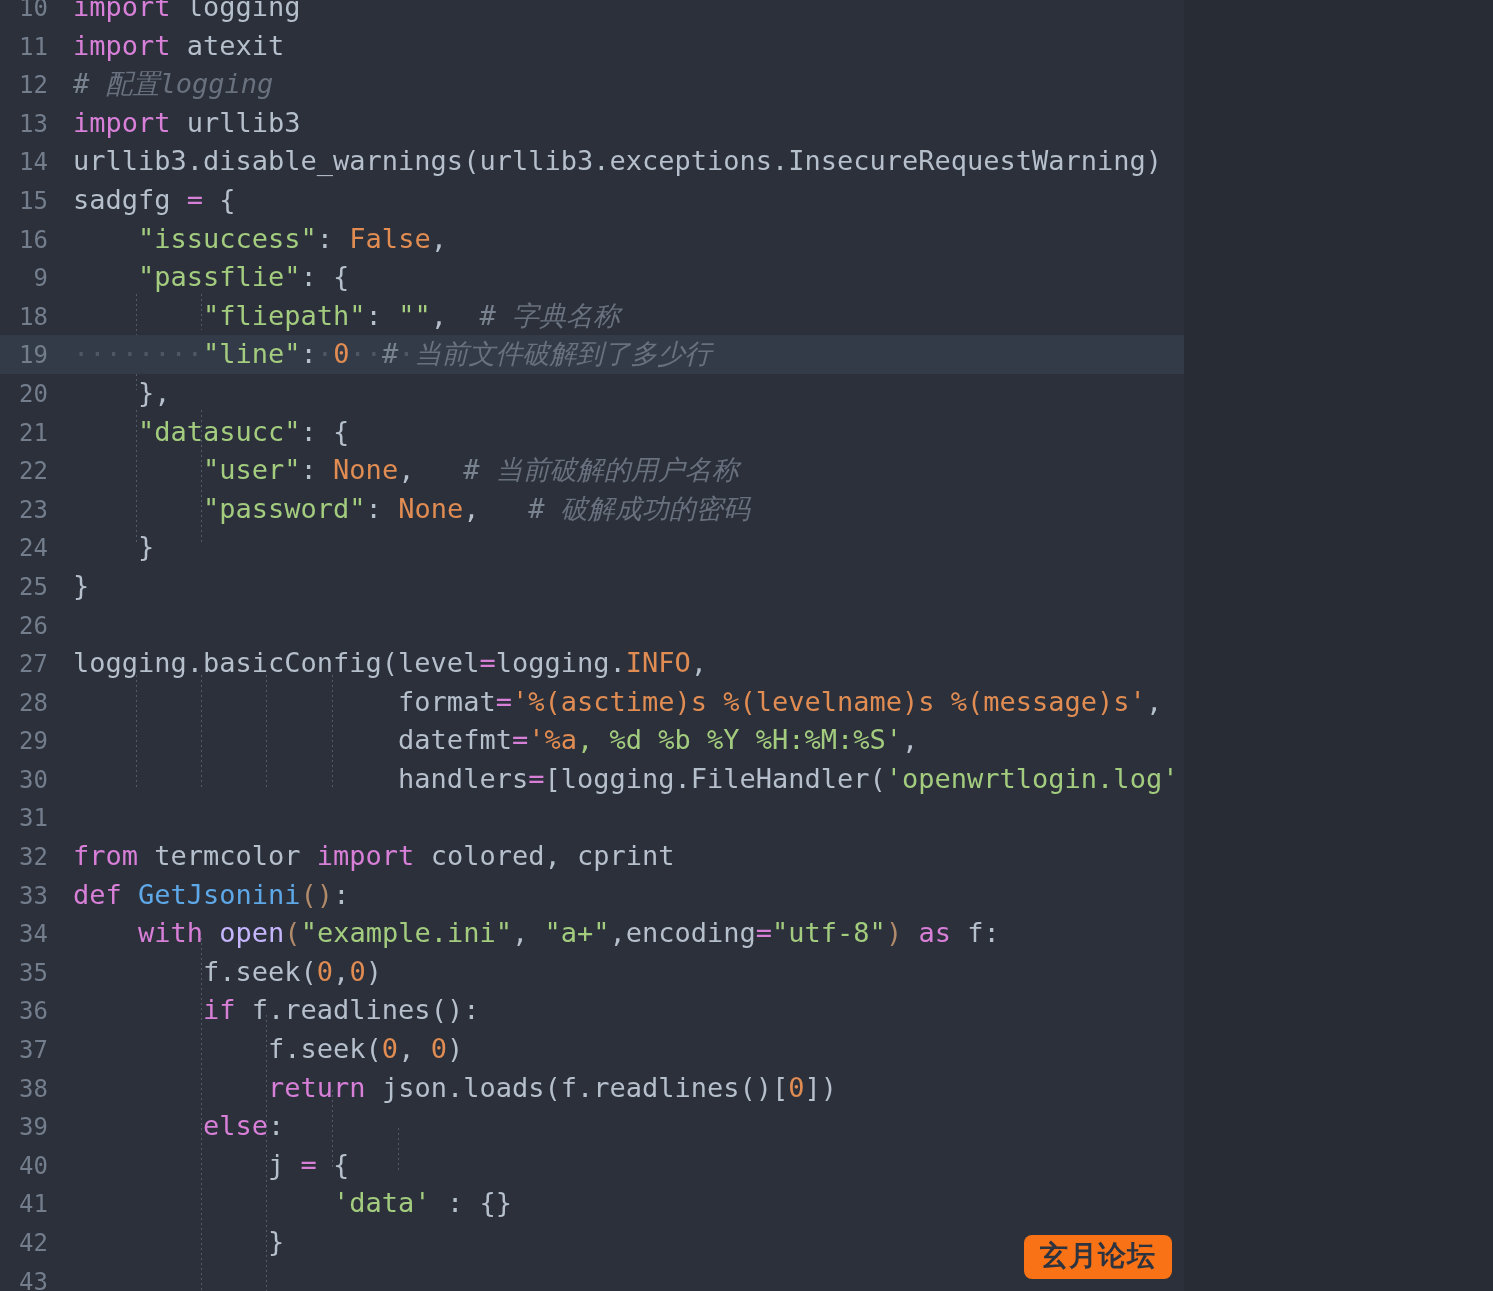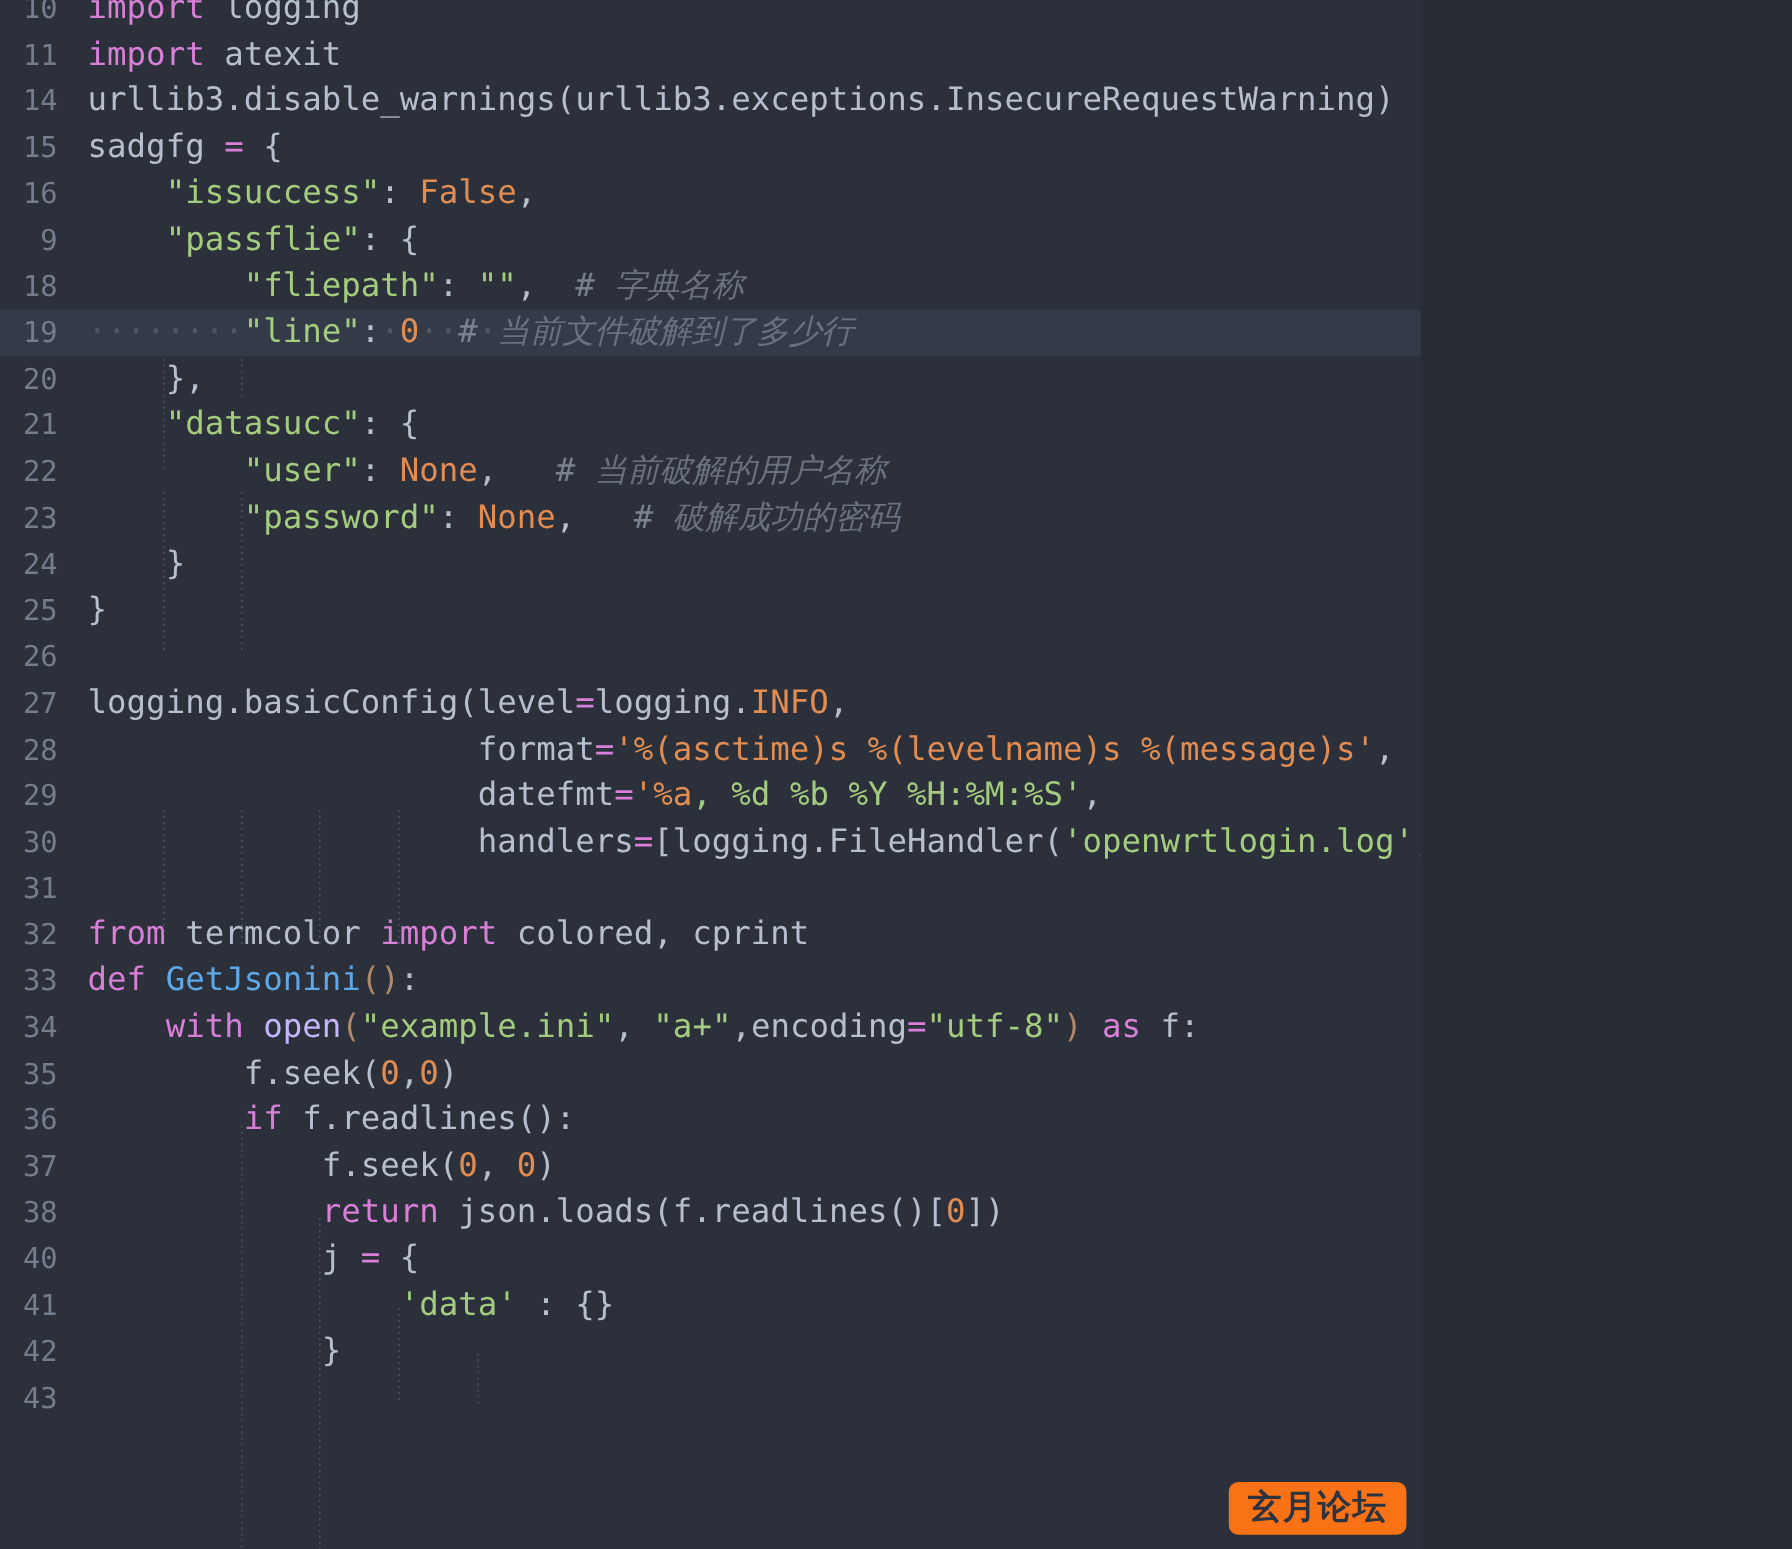--- a/index.html
+++ b/index.html
@@ -130,6 +130,7 @@
   <div class="lines">
       <div class="line"><span class="gutter">10</span><span class="code"><span class="kw">import</span><span class="plain"> logging</span></span></div>
       <div class="line"><span class="gutter">11</span><span class="code"><span class="kw">import</span><span class="plain"> atexit</span></span></div>
+      <div class="line"><span class="gutter">12</span><span class="code"><span class="hash"># </span><span class="com">配置logging</span></span></div>
       <div class="line"><span class="gutter">14</span><span class="code"><span class="plain">urllib3.disable_warnings(urllib3.exceptions.InsecureRequestWarning)</span></span></div>
       <div class="line"><span class="gutter">15</span><span class="code"><span class="plain">sadgfg </span><span class="op">=</span><span class="plain"> {</span></span></div>
       <div class="line"><span class="gutter">16</span><span class="code"><span class="plain">    </span><span class="str">"issuccess"</span><span class="plain">: </span><span class="lit">False</span><span class="plain">,</span></span></div>

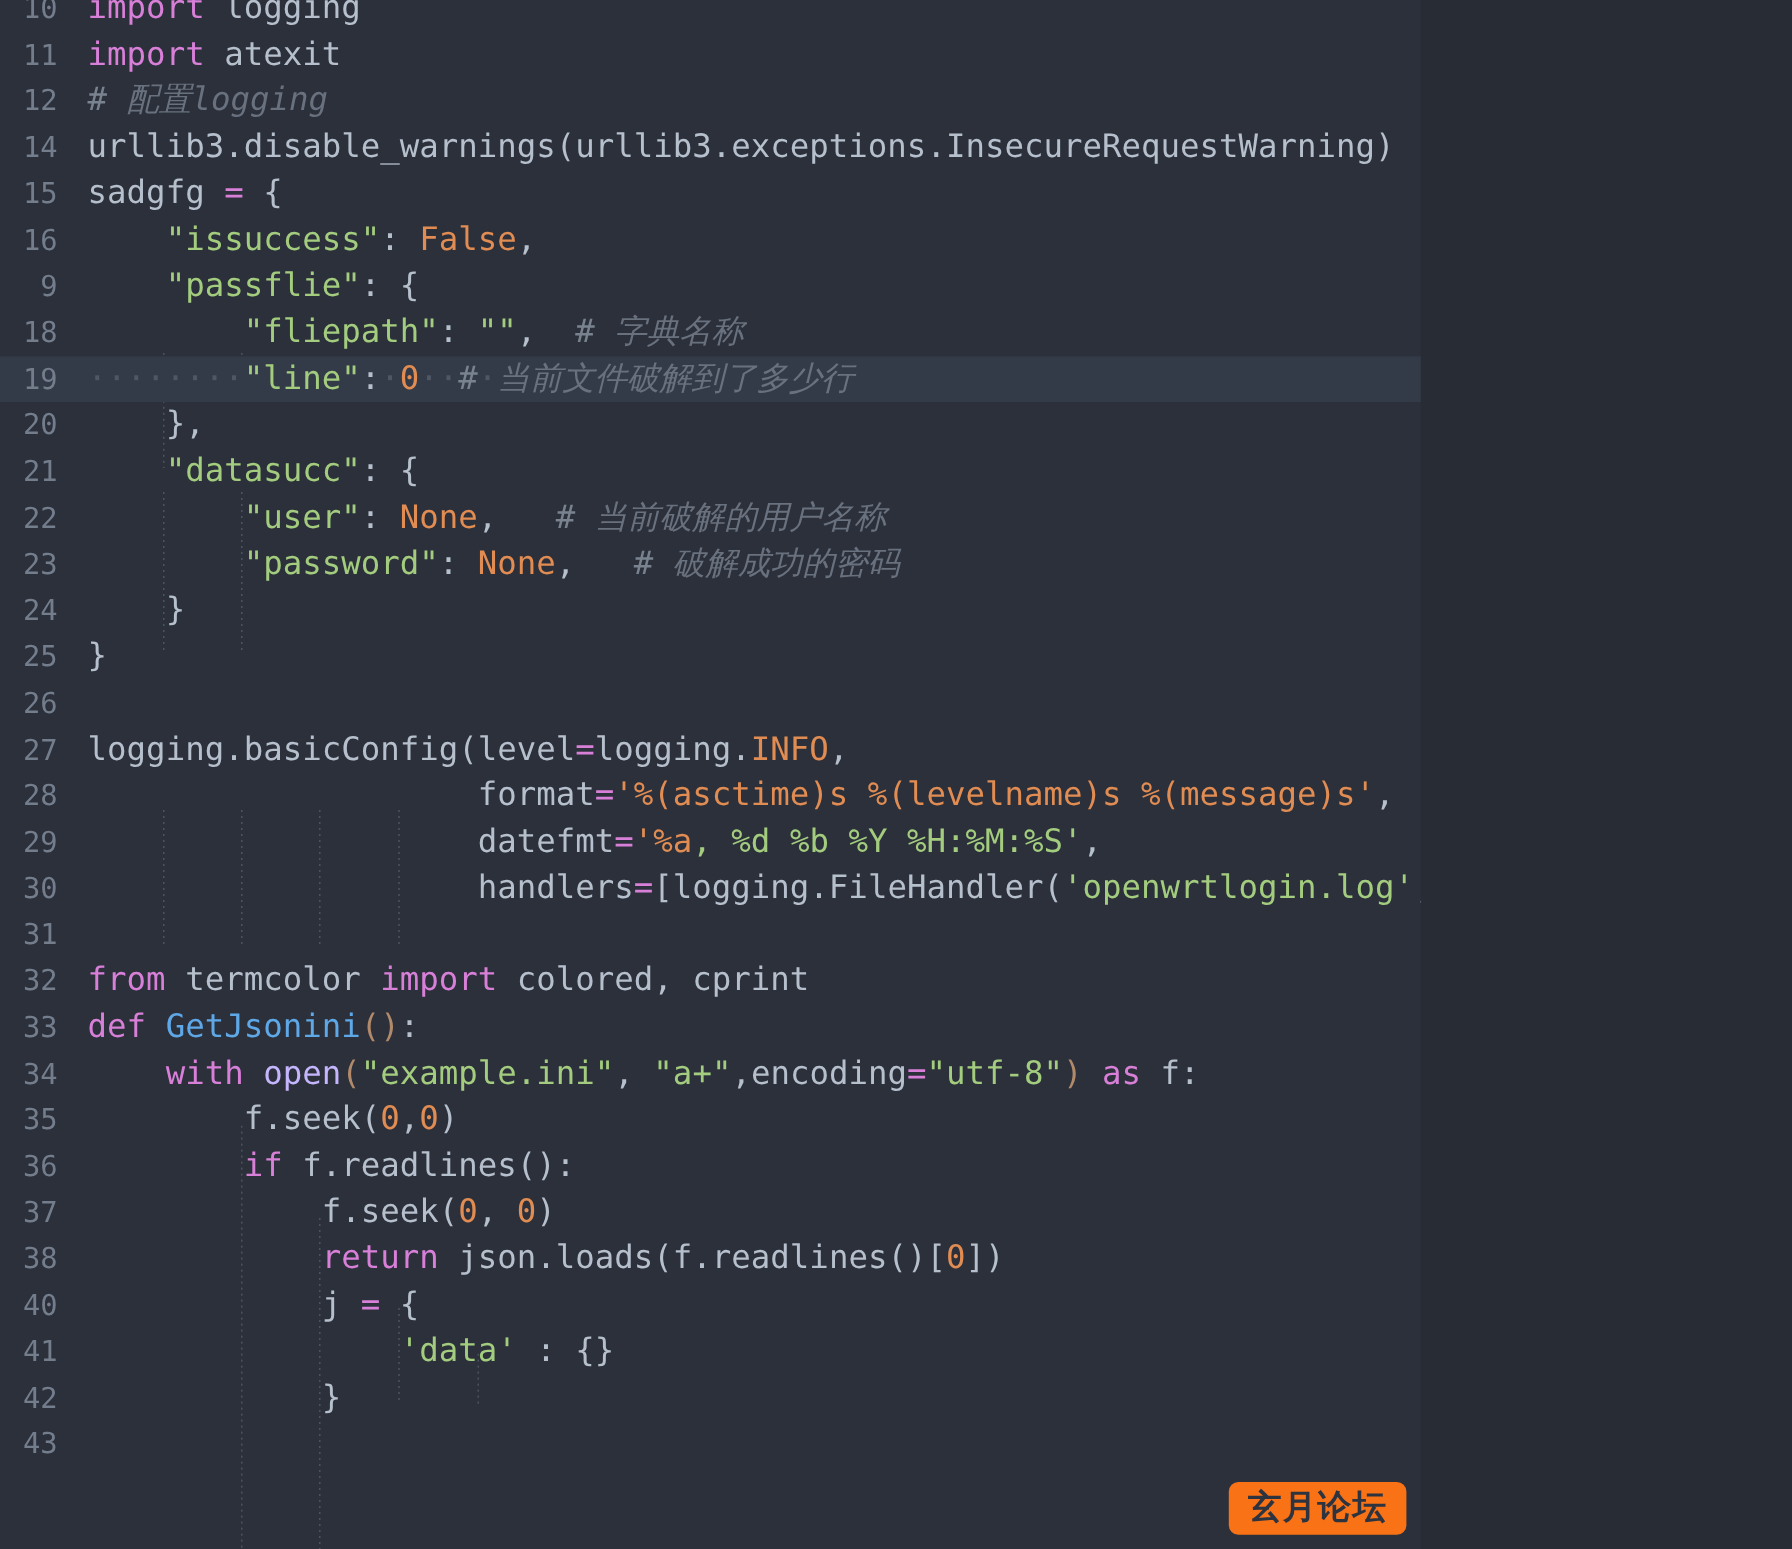--- a/index.html
+++ b/index.html
@@ -131,6 +131,7 @@
       <div class="line"><span class="gutter">10</span><span class="code"><span class="kw">import</span><span class="plain"> logging</span></span></div>
       <div class="line"><span class="gutter">11</span><span class="code"><span class="kw">import</span><span class="plain"> atexit</span></span></div>
       <div class="line"><span class="gutter">12</span><span class="code"><span class="hash"># </span><span class="com">配置logging</span></span></div>
+      <div class="line"><span class="gutter">13</span><span class="code"><span class="kw">import</span><span class="plain"> urllib3</span></span></div>
       <div class="line"><span class="gutter">14</span><span class="code"><span class="plain">urllib3.disable_warnings(urllib3.exceptions.InsecureRequestWarning)</span></span></div>
       <div class="line"><span class="gutter">15</span><span class="code"><span class="plain">sadgfg </span><span class="op">=</span><span class="plain"> {</span></span></div>
       <div class="line"><span class="gutter">16</span><span class="code"><span class="plain">    </span><span class="str">"issuccess"</span><span class="plain">: </span><span class="lit">False</span><span class="plain">,</span></span></div>

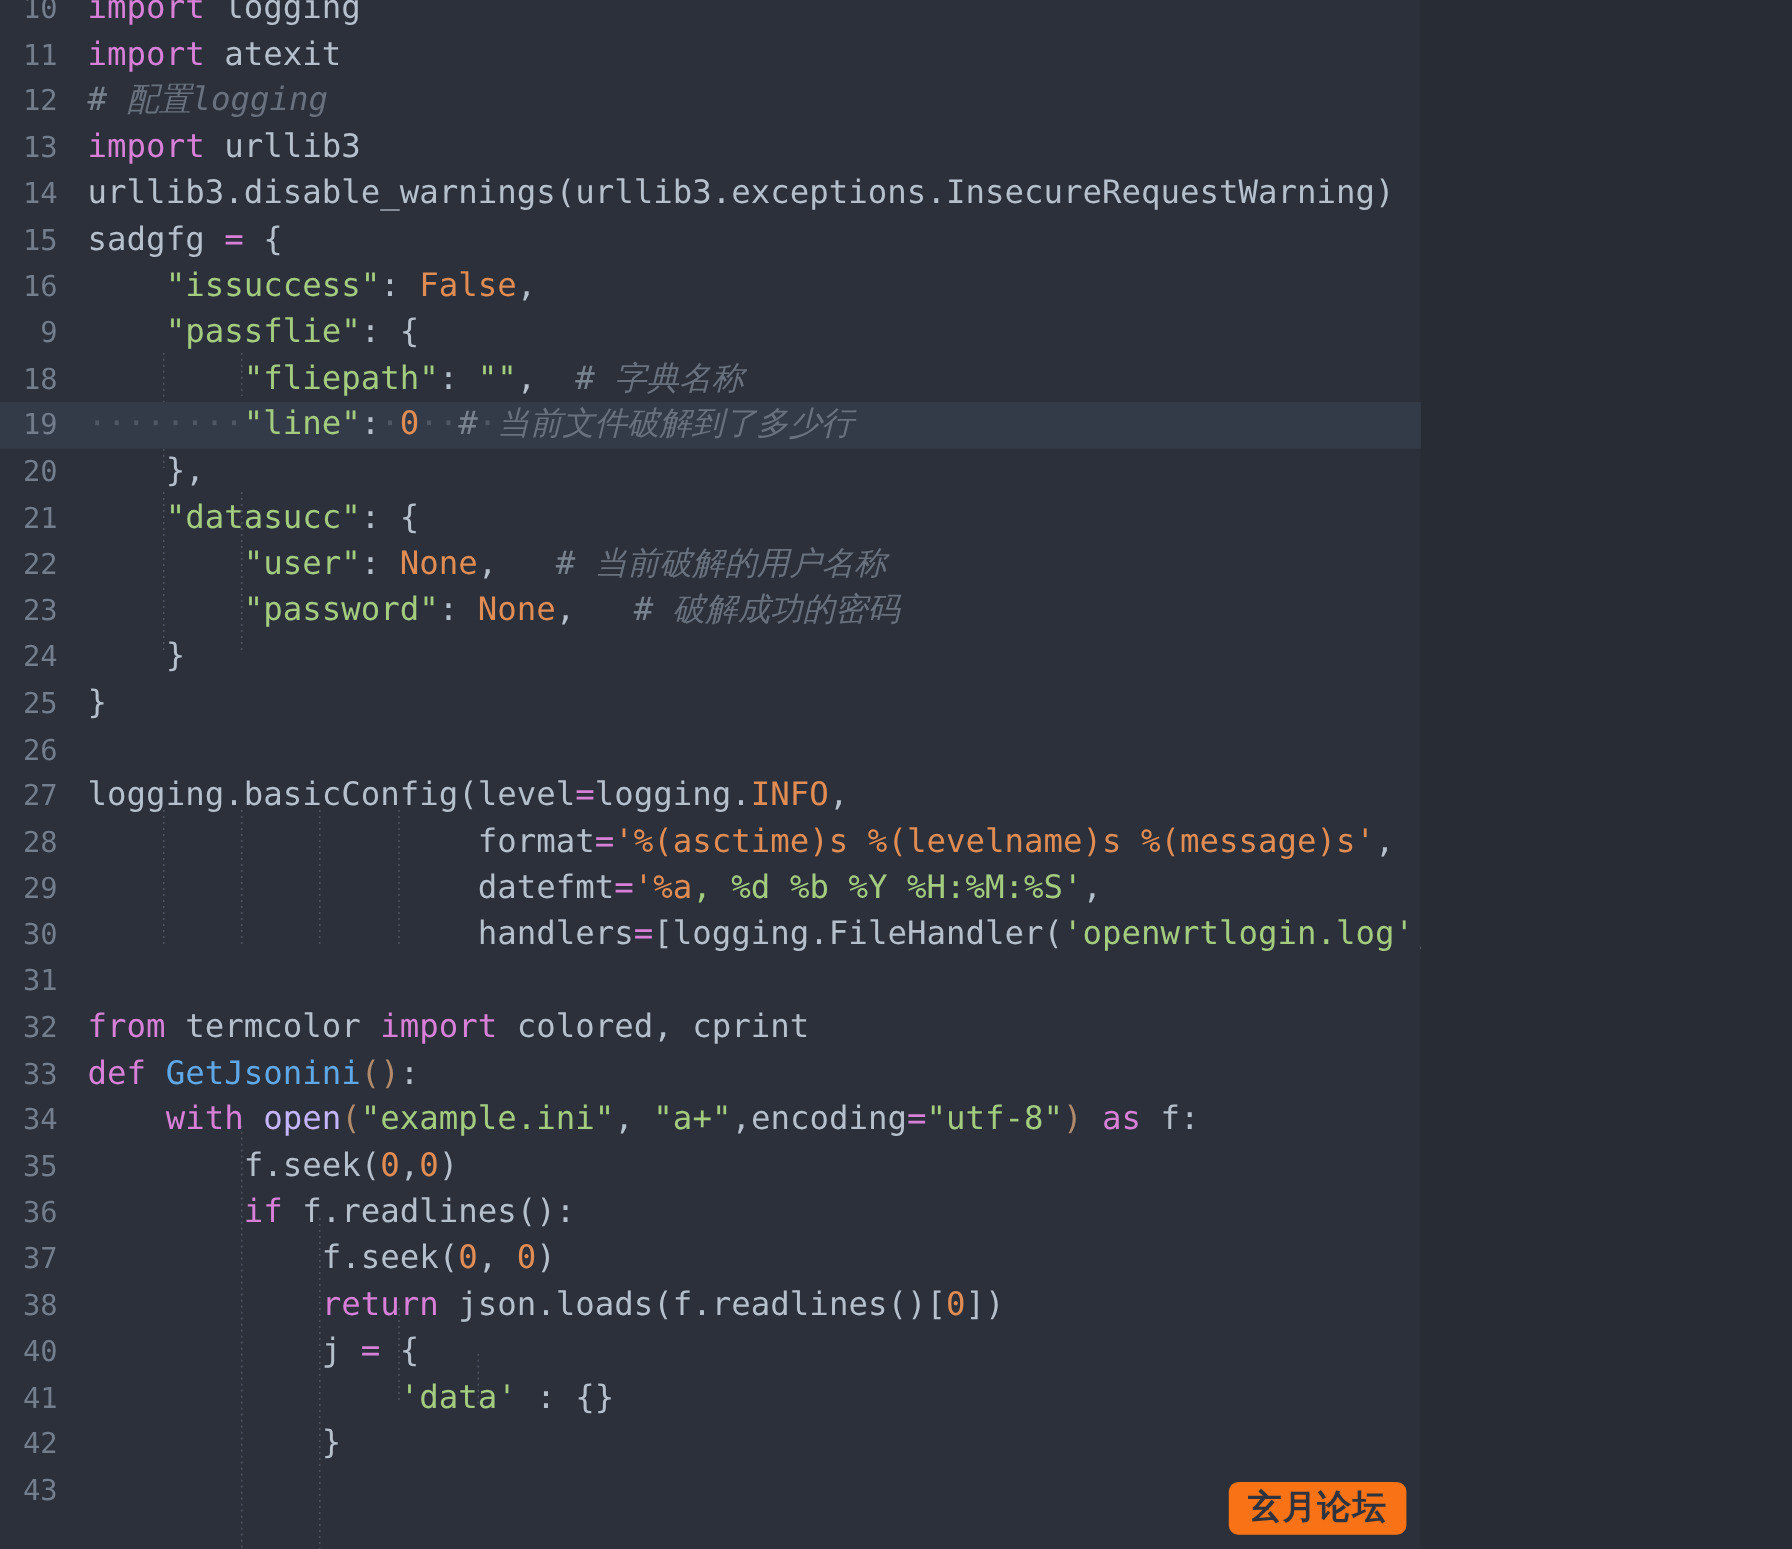--- a/index.html
+++ b/index.html
@@ -157,6 +157,7 @@
       <div class="line"><span class="gutter">36</span><span class="code"><span class="plain">        </span><span class="kw">if</span><span class="plain"> f.readlines():</span></span></div>
       <div class="line"><span class="gutter">37</span><span class="code"><span class="plain">            f.seek(</span><span class="num">0</span><span class="plain">, </span><span class="num">0</span><span class="plain">)</span></span></div>
       <div class="line"><span class="gutter">38</span><span class="code"><span class="plain">            </span><span class="kw">return</span><span class="plain"> json.loads(f.readlines()[</span><span class="num">0</span><span class="plain">])</span></span></div>
+      <div class="line"><span class="gutter">39</span><span class="code"><span class="plain">        </span><span class="kw">else</span><span class="plain">:</span></span></div>
       <div class="line"><span class="gutter">40</span><span class="code"><span class="plain">            j </span><span class="op">=</span><span class="plain"> {</span></span></div>
       <div class="line"><span class="gutter">41</span><span class="code"><span class="plain">                </span><span class="str">'data'</span><span class="plain"> : {}</span></span></div>
       <div class="line"><span class="gutter">42</span><span class="code"><span class="plain">            }</span></span></div>

